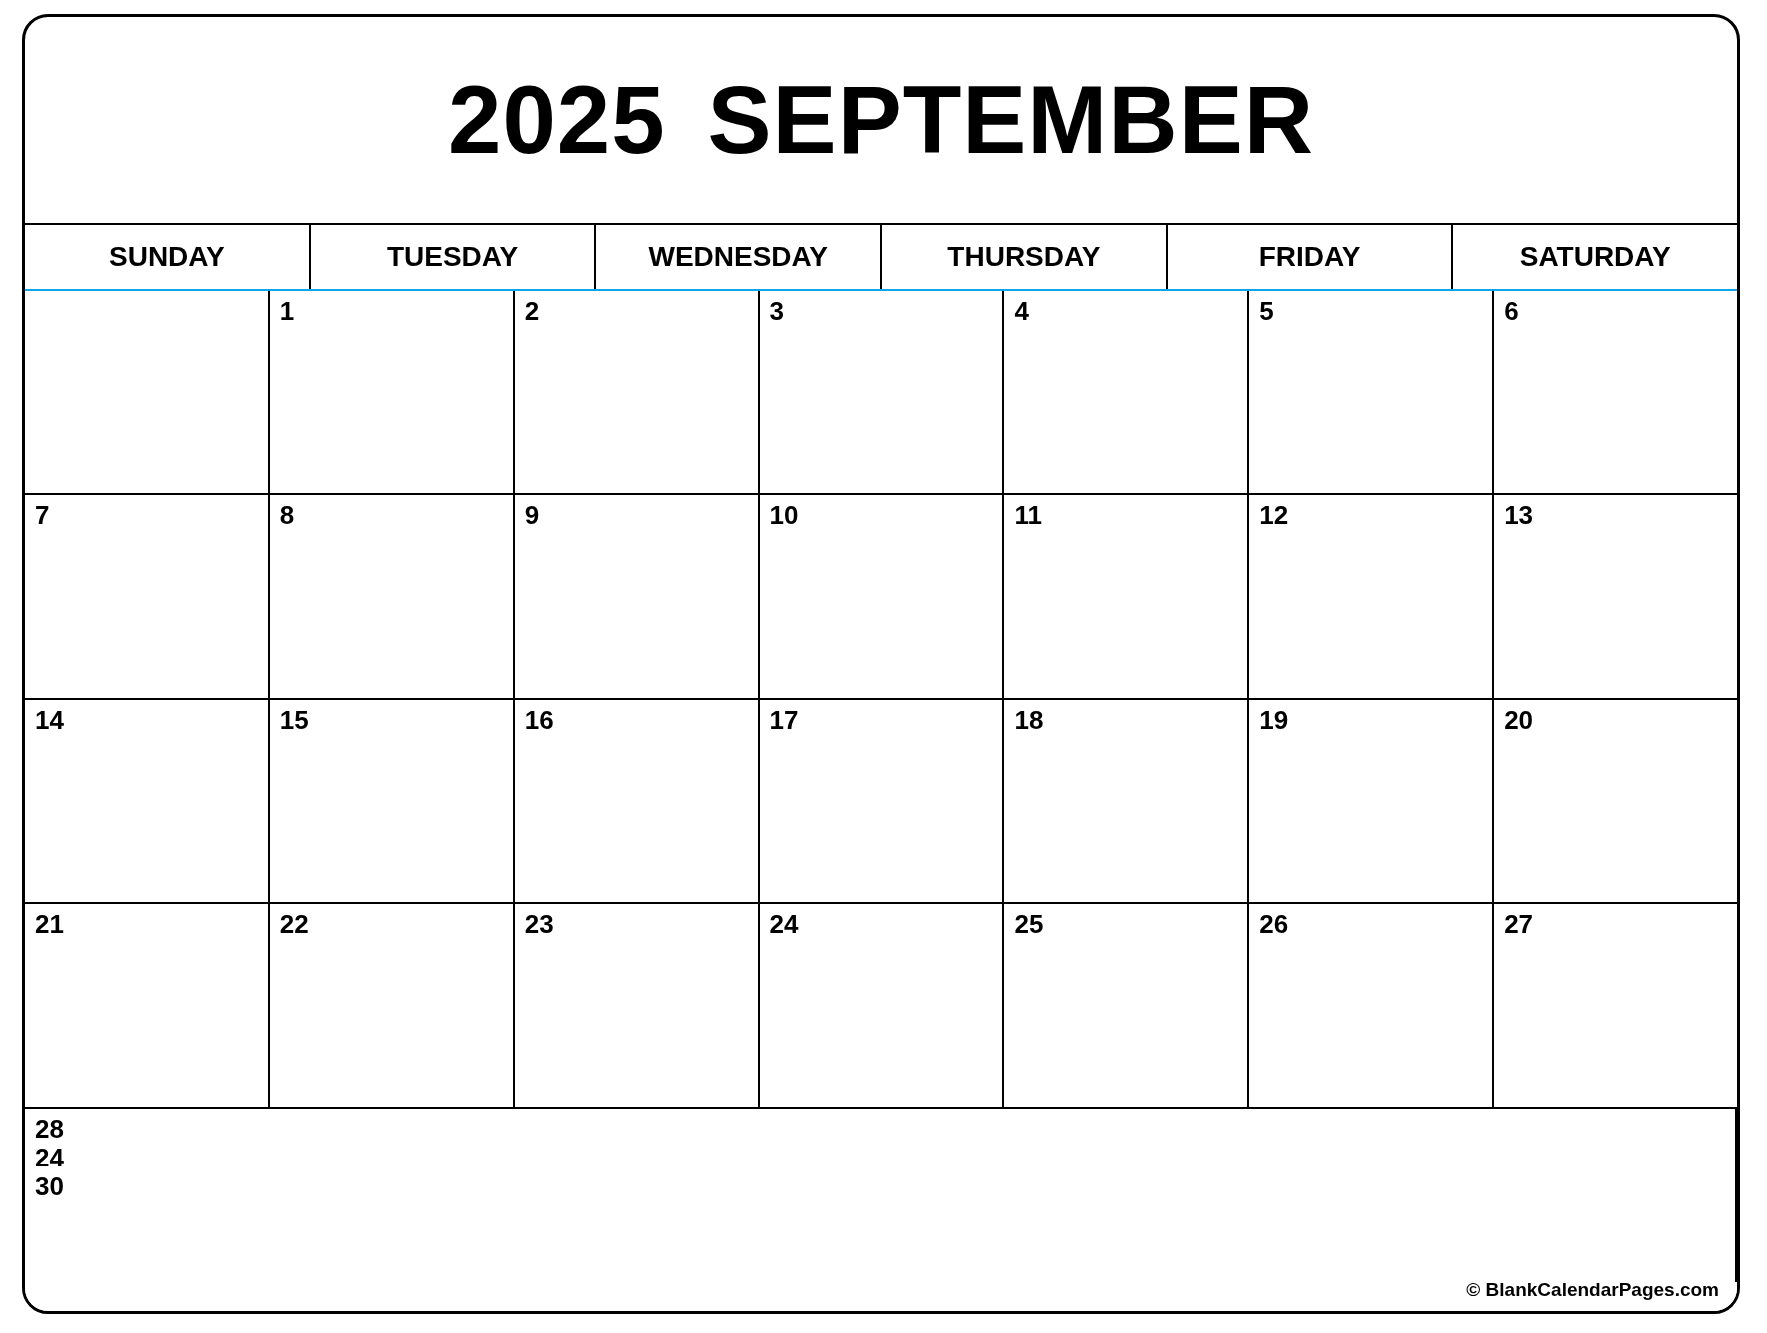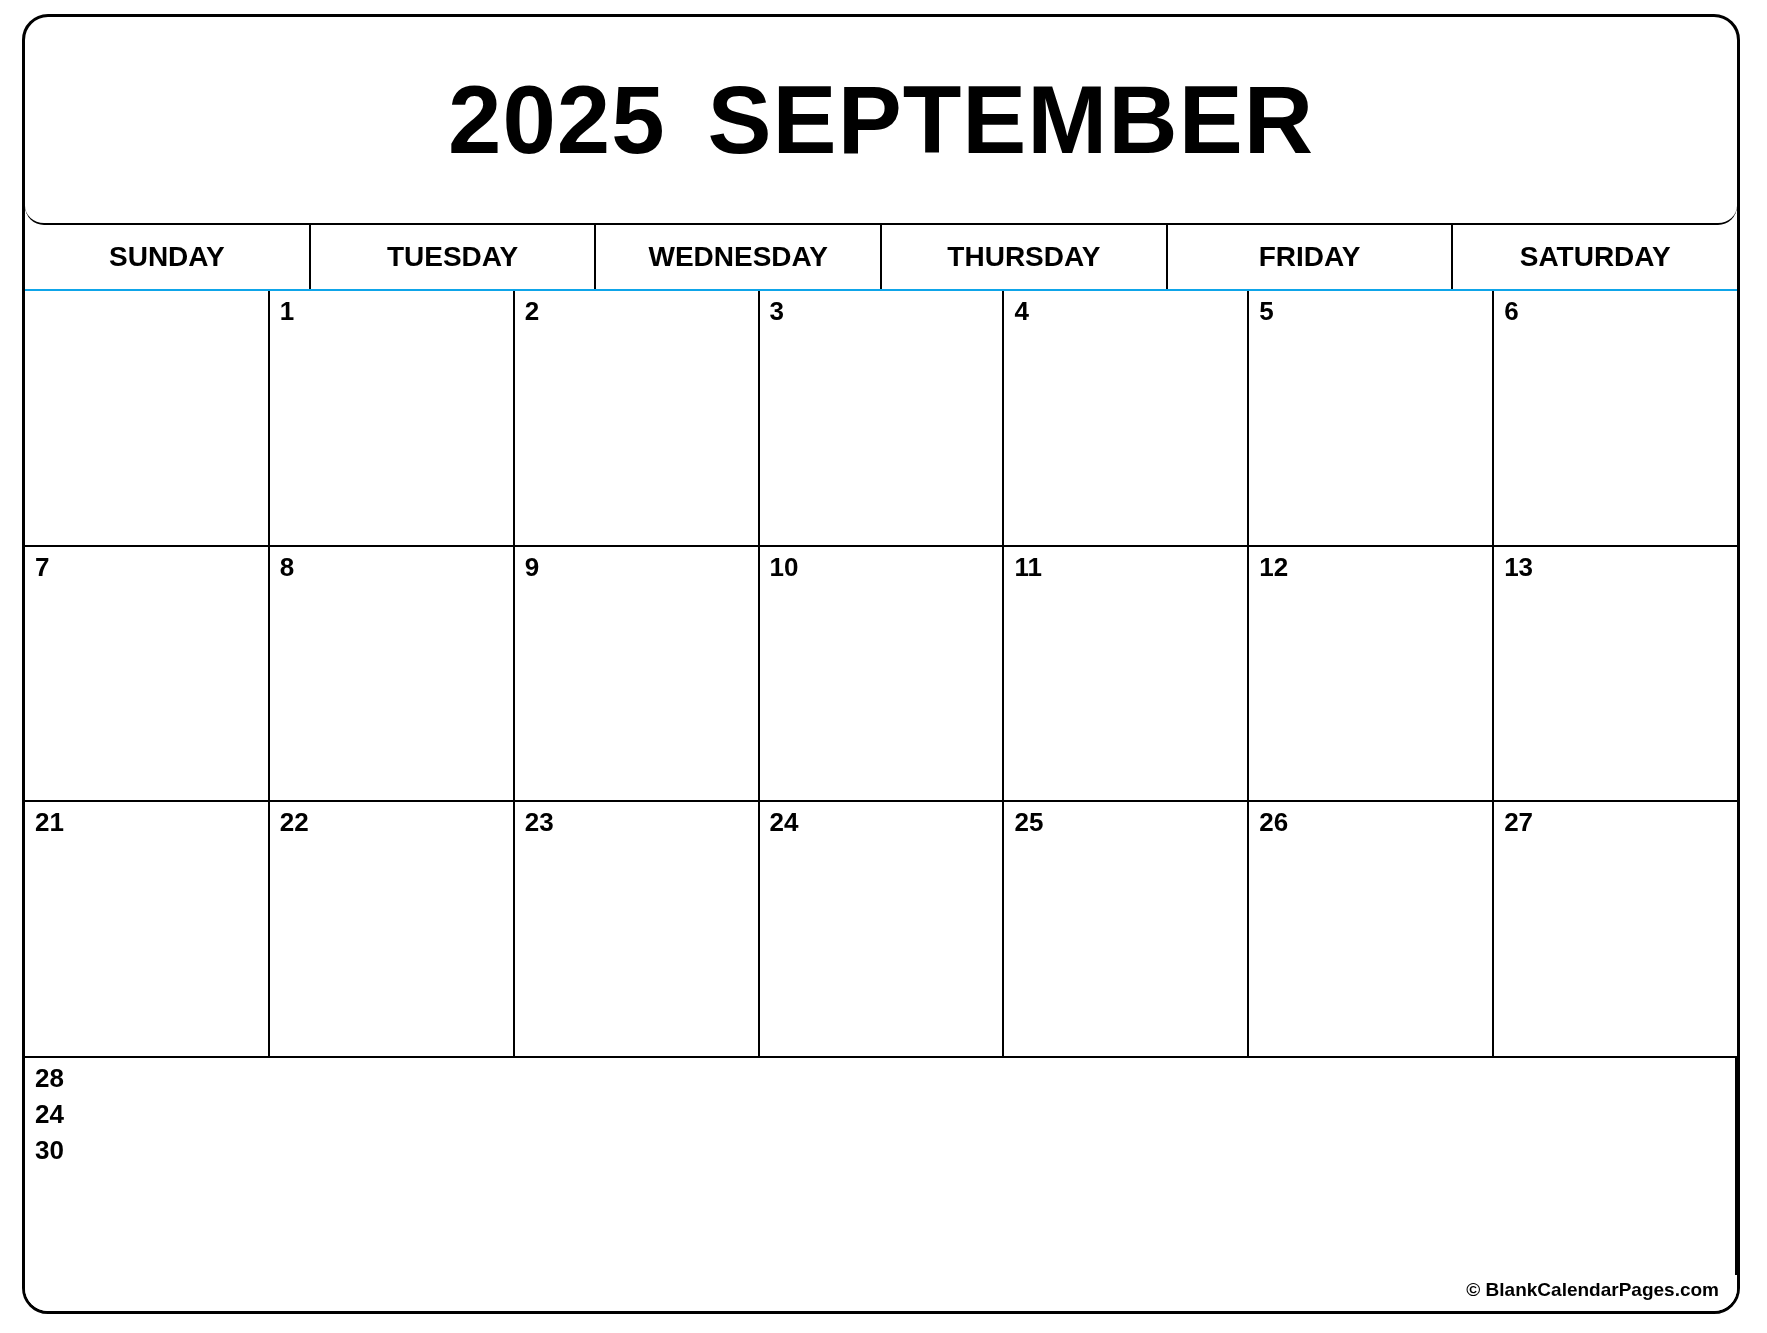--- a/index.html
+++ b/index.html
@@ -34,7 +34,6 @@
     justify-content: center;
     border-bottom: 2px solid #000000;
     box-sizing: border-box;
-    border-radius: 19px;
   }
   .title-text {
     font-size: 96px;

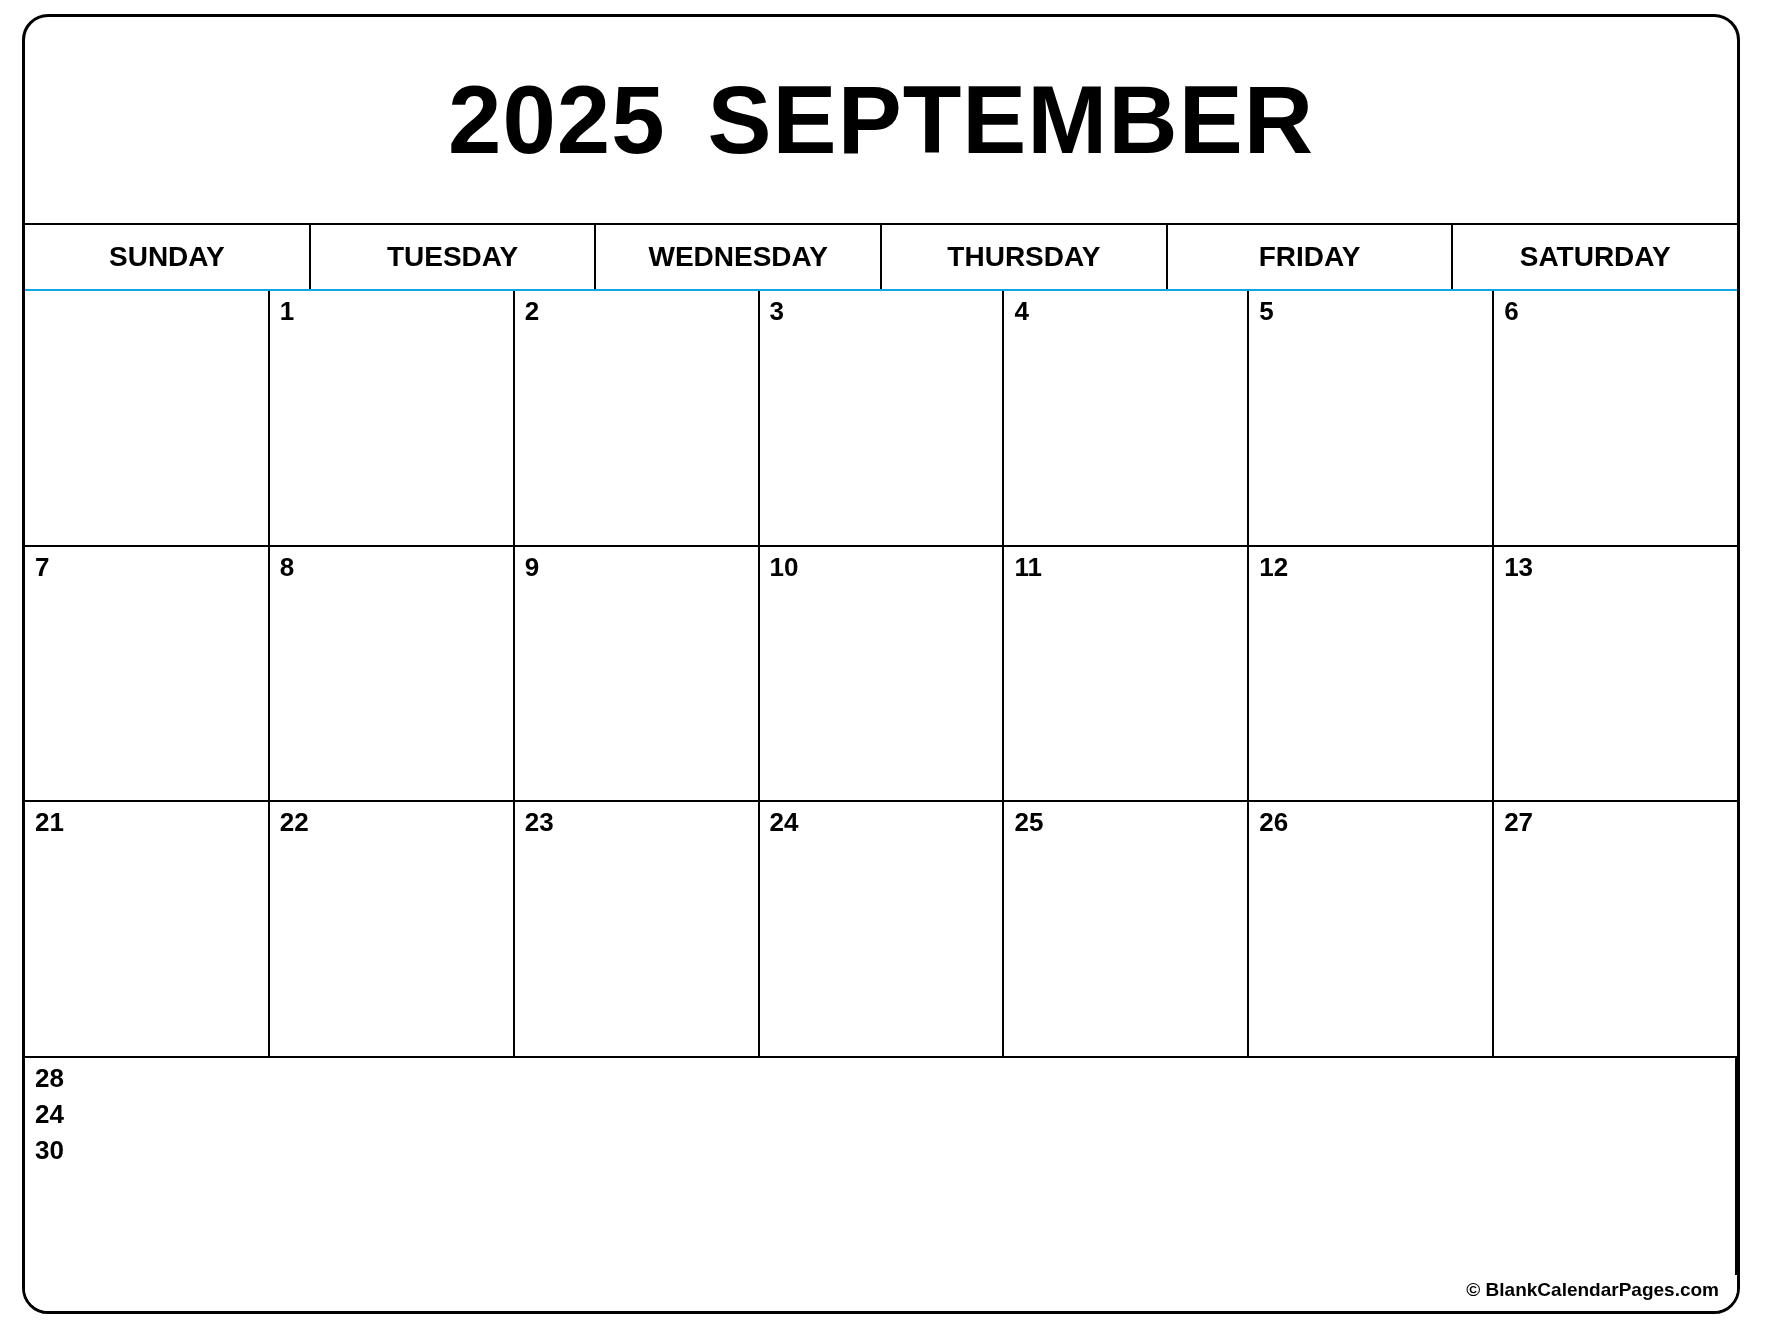--- a/index.html
+++ b/index.html
@@ -178,6 +178,29 @@
         </div>
     </div>
 
+    <div class="week-row">
+      <div class="day-cell">
+          <span class="day-number">14</span>
+        </div>
+      <div class="day-cell">
+          <span class="day-number">15</span>
+        </div>
+      <div class="day-cell">
+          <span class="day-number">16</span>
+        </div>
+      <div class="day-cell">
+          <span class="day-number">17</span>
+        </div>
+      <div class="day-cell">
+          <span class="day-number">18</span>
+        </div>
+      <div class="day-cell">
+          <span class="day-number">19</span>
+        </div>
+      <div class="day-cell">
+          <span class="day-number">20</span>
+        </div>
+    </div>
 
     <div class="week-row">
       <div class="day-cell">

